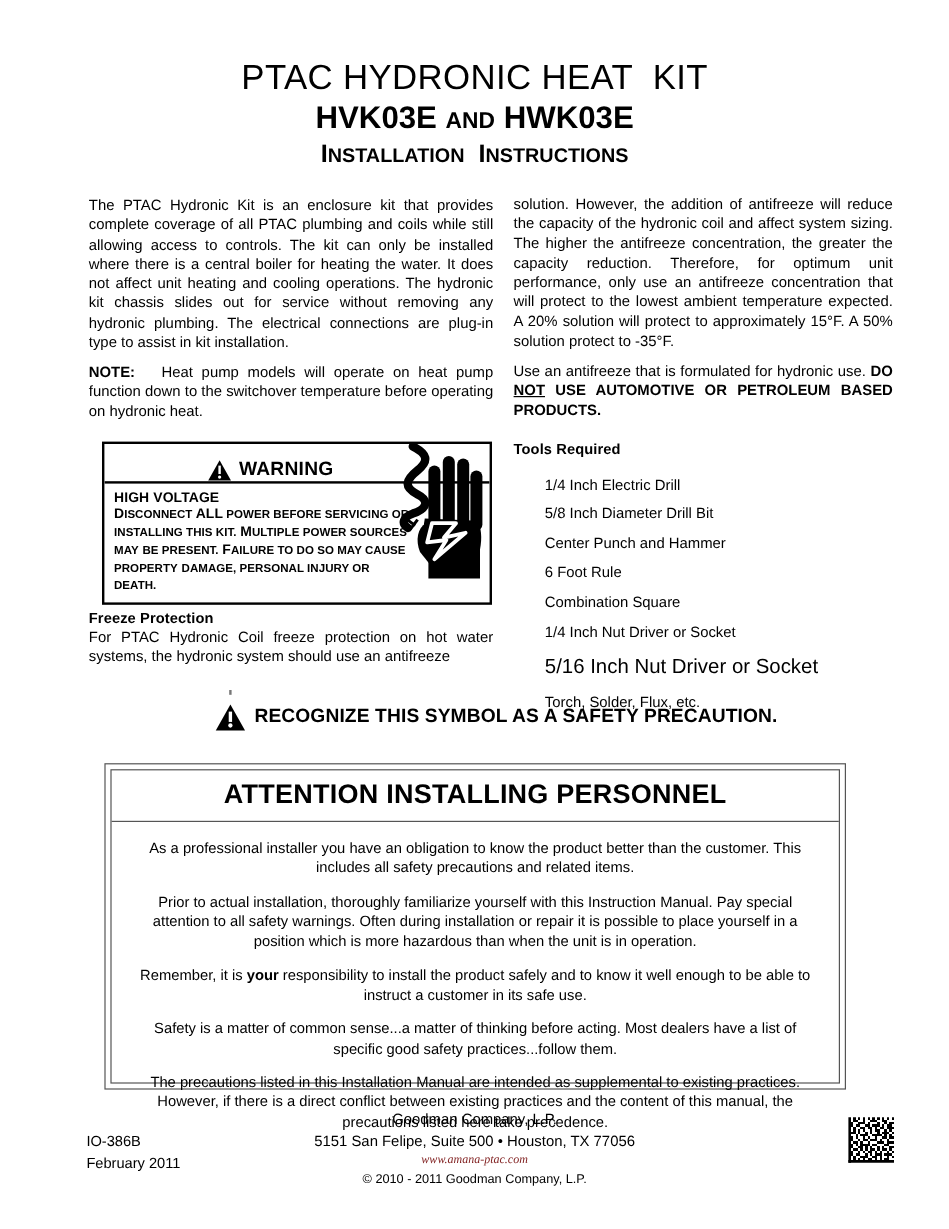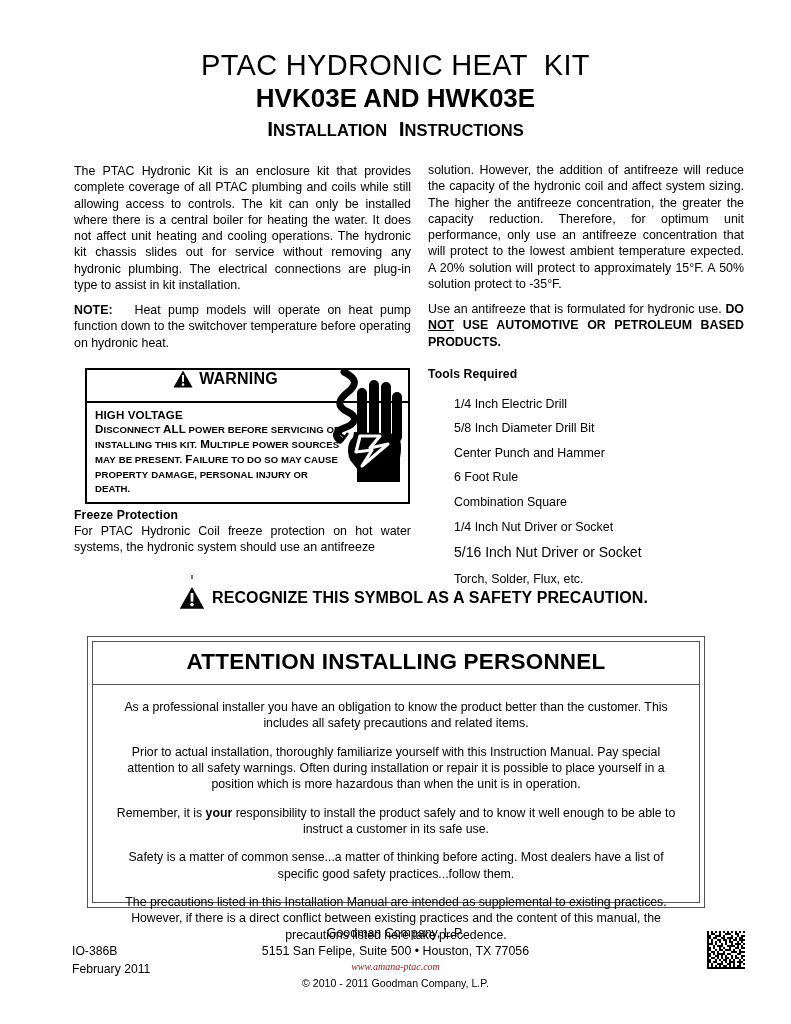--- a/index.html
+++ b/index.html
@@ -42,7 +42,7 @@
     margin-top: 2px;
   }
   .title-line2 .smallcaps {
-    font-size: 26px;
+    font-size: 19px;
     font-weight: bold;
   }
   .title-line3 {

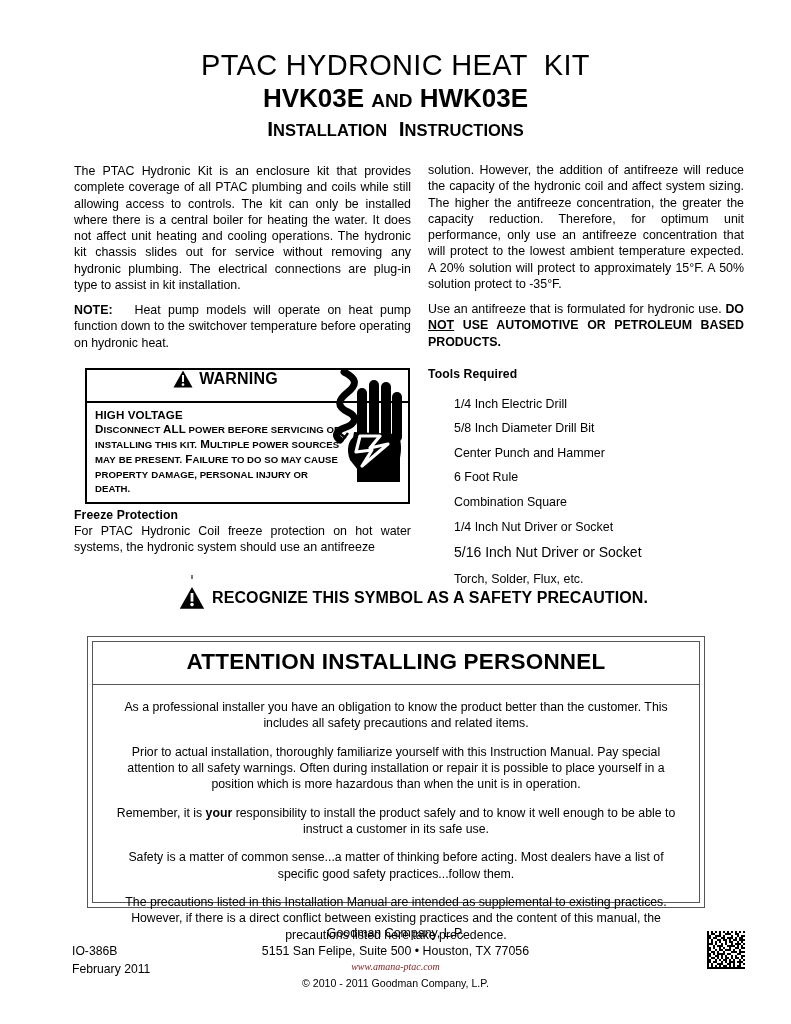--- a/index.html
+++ b/index.html
@@ -98,7 +98,7 @@
     height: 31px;
     border-bottom: 2.5px solid #000;
     display: flex;
-    align-items: flex-start;
+    align-items: flex-end;
     justify-content: center;
   }
   .warning-head-inner {

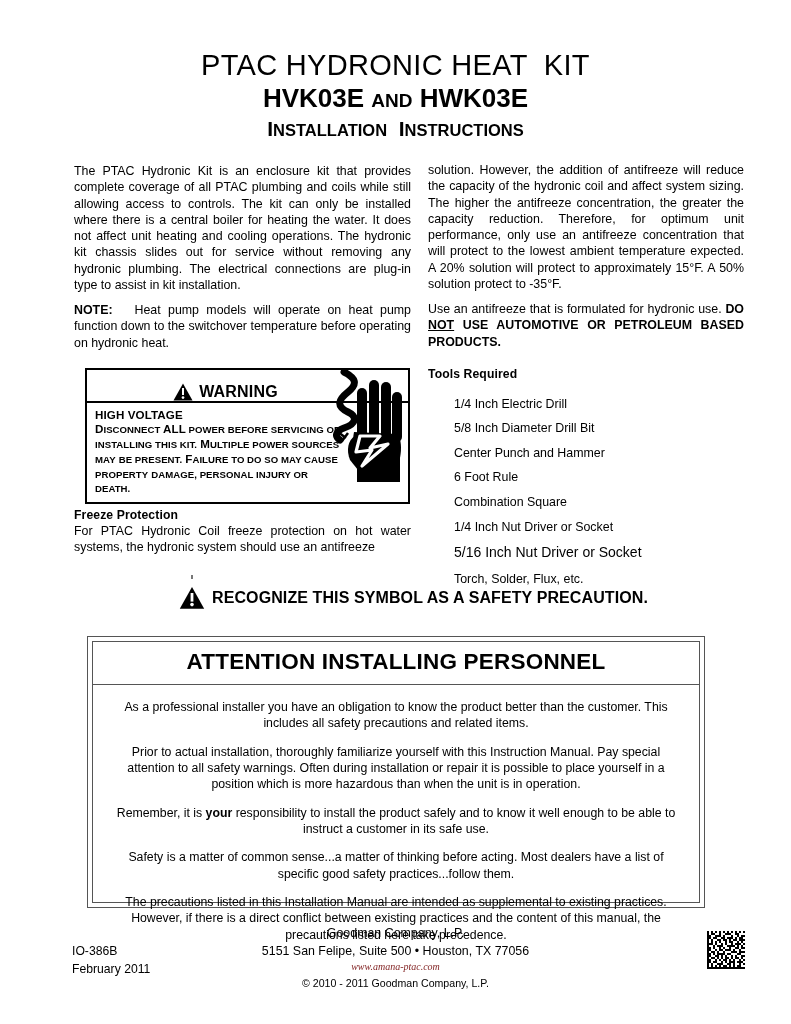--- a/index.html
+++ b/index.html
@@ -290,7 +290,7 @@
       <div style="font-size:12.4px; line-height:1.98;">6 Foot Rule</div>
       <div style="font-size:12.4px; line-height:1.98;">Combination Square</div>
       <div style="font-size:12.4px; line-height:1.98;">1/4 Inch Nut Driver or Socket</div>
-      <div style="font-size:14px; line-height:1.98;">5/16 Inch Nut Driver or Socket</div>
+      <div style="font-size:17px; line-height:1.98;">5/16 Inch Nut Driver or Socket</div>
       <div style="font-size:12.4px; line-height:1.98;">Torch, Solder, Flux, etc.</div>
     </div>
   </div>

